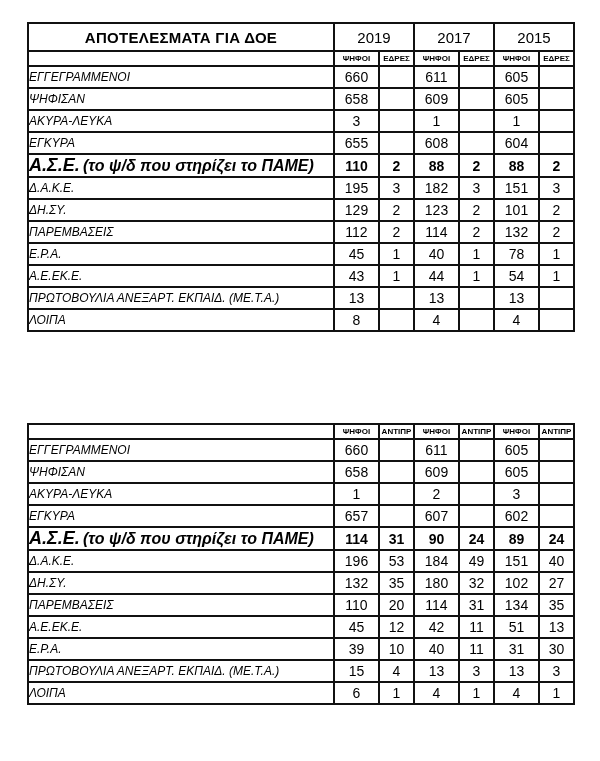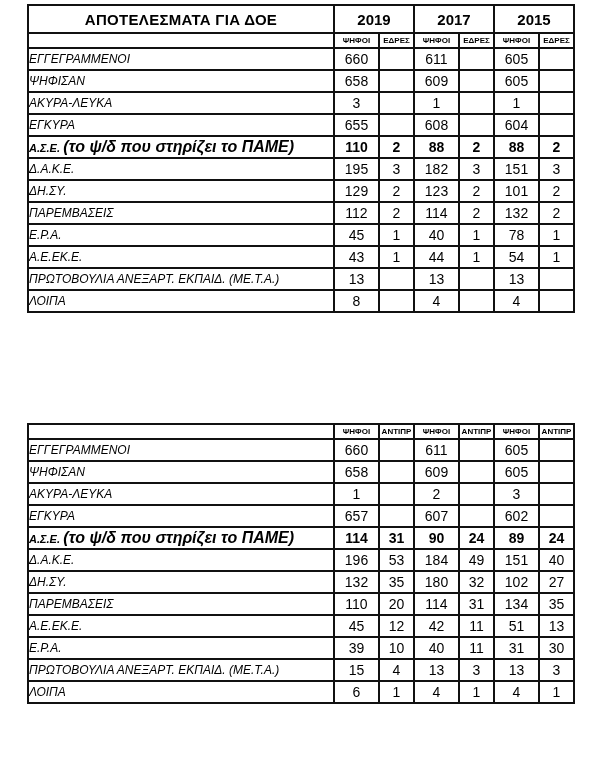--- a/index.html
+++ b/index.html
@@ -20,7 +20,7 @@
     table-layout: fixed;
     background: #ffffff;
   }
-  #table-0 { top: 4px; }
+  #table-0 { top: 22px; }
   #table-1 { top: 423px; }
 
   .results-table td {

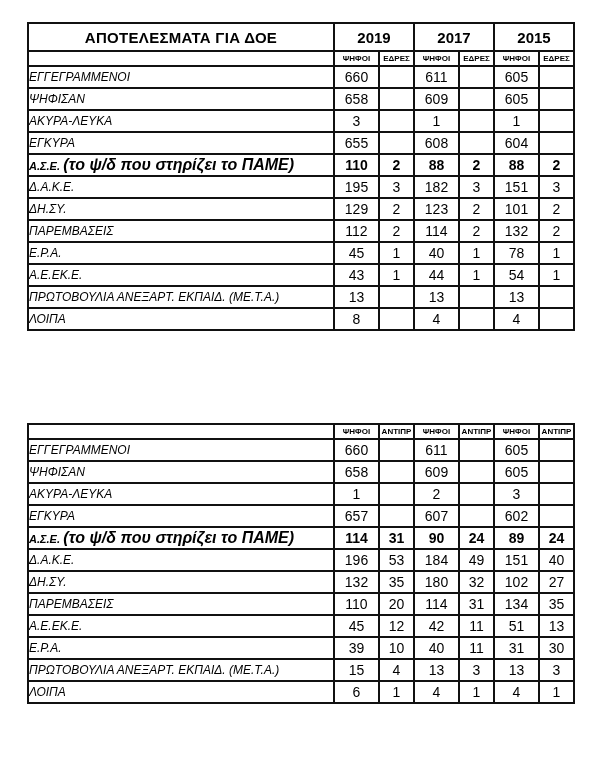--- a/index.html
+++ b/index.html
@@ -38,7 +38,7 @@
     height: 26px;
   }
   .year-cell {
-    font-weight: bold;
+    font-weight: normal;
     font-size: 15px;
     text-align: center;
   }

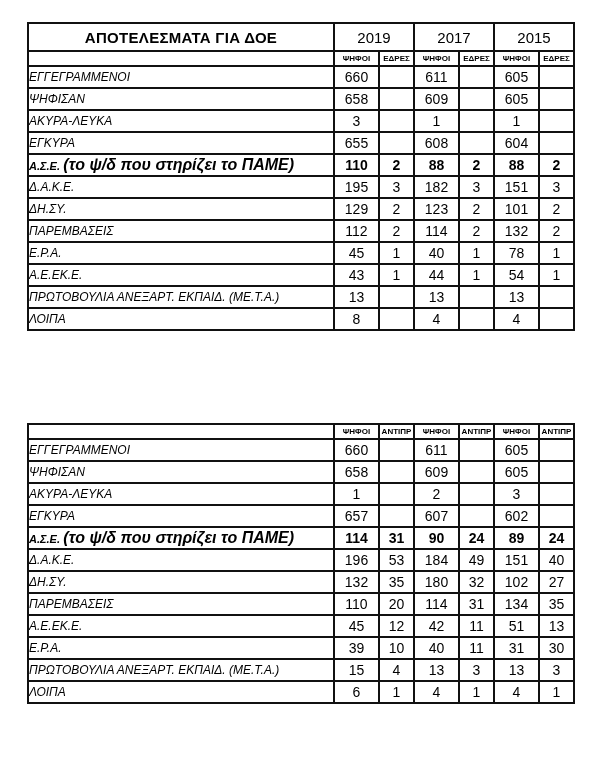--- a/index.html
+++ b/index.html
@@ -64,7 +64,7 @@
   .thin-l { border-left-width: 1px; }
 
   .bold-row .num-cell { font-weight: bold; }
-  .ase-label { font-size: 11px; font-weight: bold; }
+  .ase-label { font-size: 18px; font-weight: bold; }
   .ase-note  { font-size: 16px; font-weight: bold; }
 </style>
 </head>

